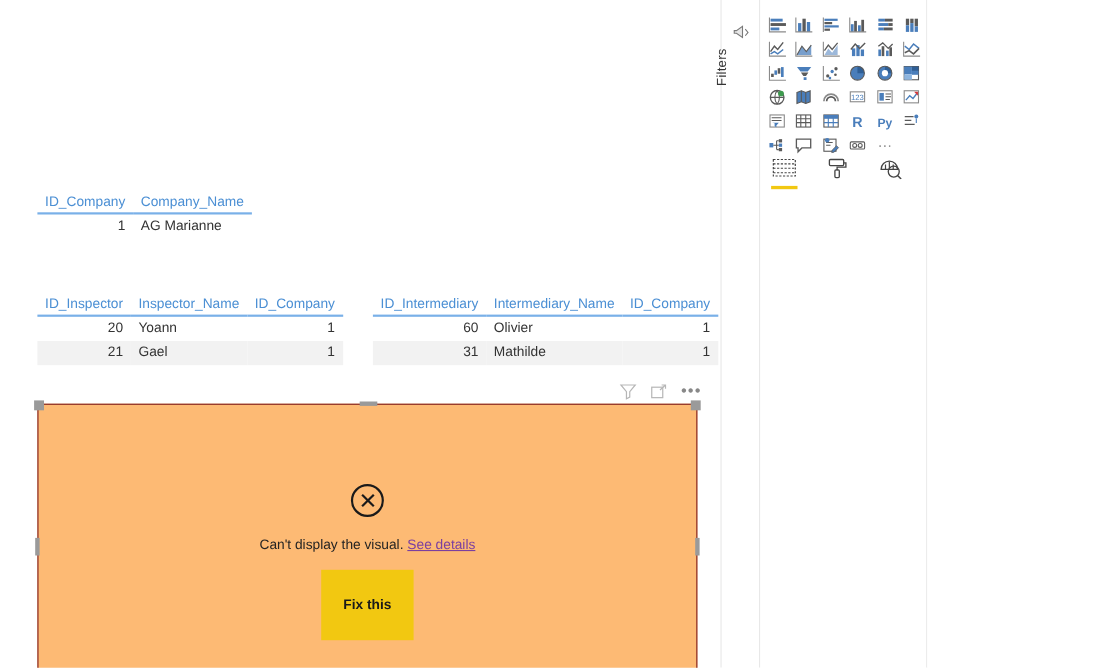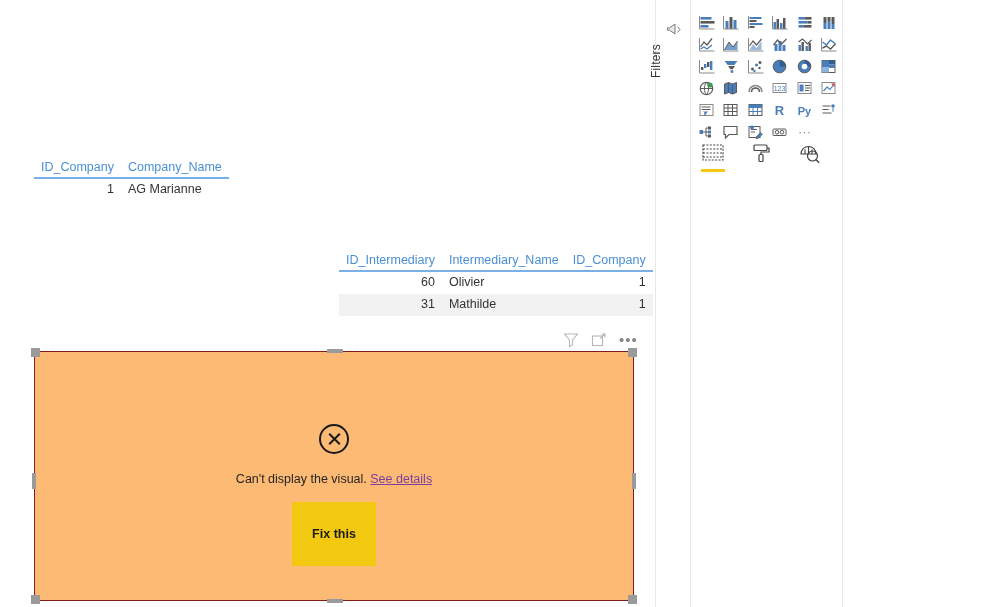--- a/index.html
+++ b/index.html
@@ -16,7 +16,7 @@
 
   
   #canvas {
-    position: absolute; left:0; top:0; width:655px; height:564px;
+    position: absolute; left:0; top:16px; width:655px; height:564px;
     background:#ffffff;
   }
 

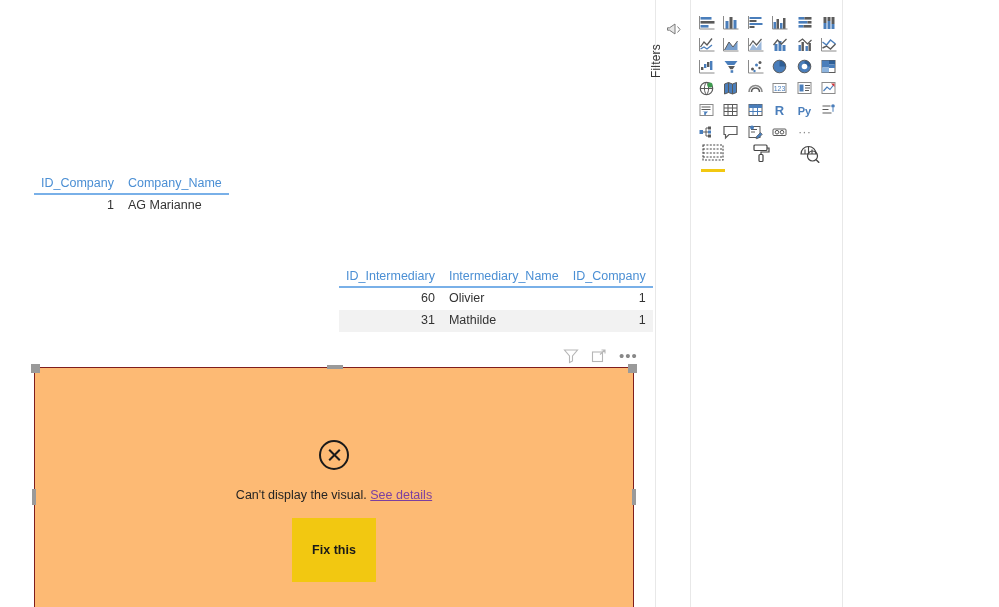--- a/index.html
+++ b/index.html
@@ -147,6 +147,29 @@
           <tr>
             <td class="num">1</td>
             <td>AG Marianne</td>
+          </tr>
+        </tbody>
+      </table>
+    </div>
+  <div class="tbl" id="t2" style="left:34px; top:251px;">
+      <table>
+        <thead>
+          <tr>
+            <th class="num">ID_Inspector</th>
+            <th>Inspector_Name</th>
+            <th class="num">ID_Company</th>
+          </tr>
+        </thead>
+        <tbody>
+          <tr>
+            <td class="num">20</td>
+            <td>Yoann</td>
+            <td class="num">1</td>
+          </tr>
+          <tr class="alt">
+            <td class="num">21</td>
+            <td>Gael</td>
+            <td class="num">1</td>
           </tr>
         </tbody>
       </table>

